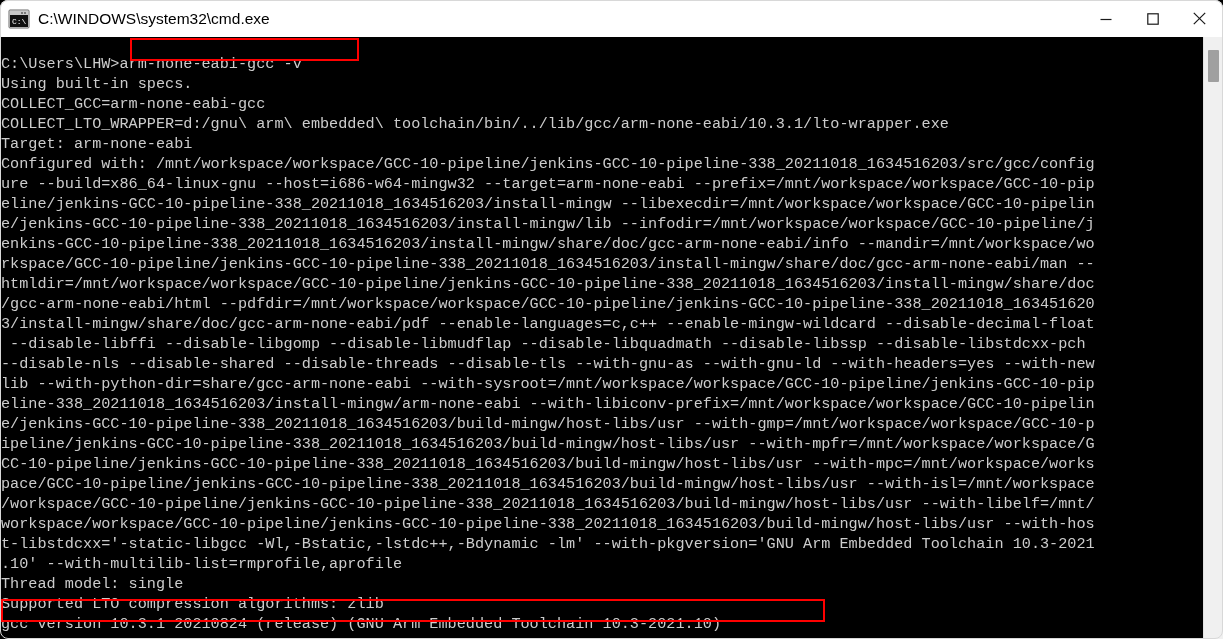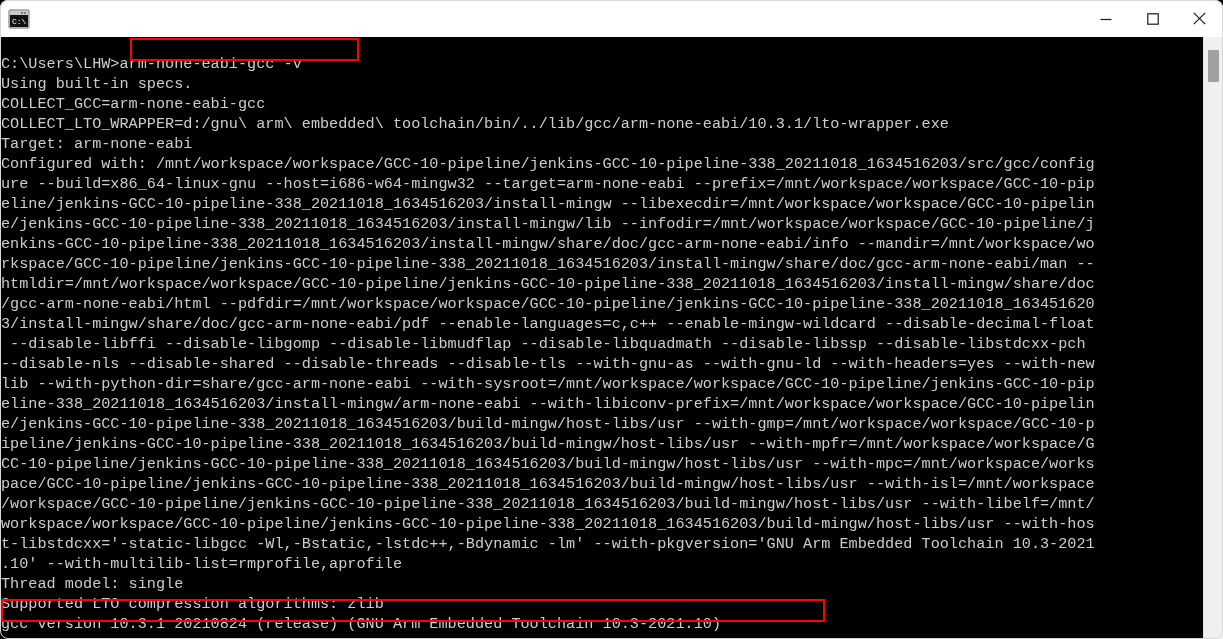--- a/index.html
+++ b/index.html
@@ -165,6 +165,7 @@
           <text x="4" y="15" font-family="Liberation Mono, monospace" font-size="8" fill="#ffffff">C:\</text>
         </svg>
       </span>
+      <span class="title-text">C:\WINDOWS\system32\cmd.exe</span>
     </div>
     <div class="win-buttons">
       <div class="win-btn">

